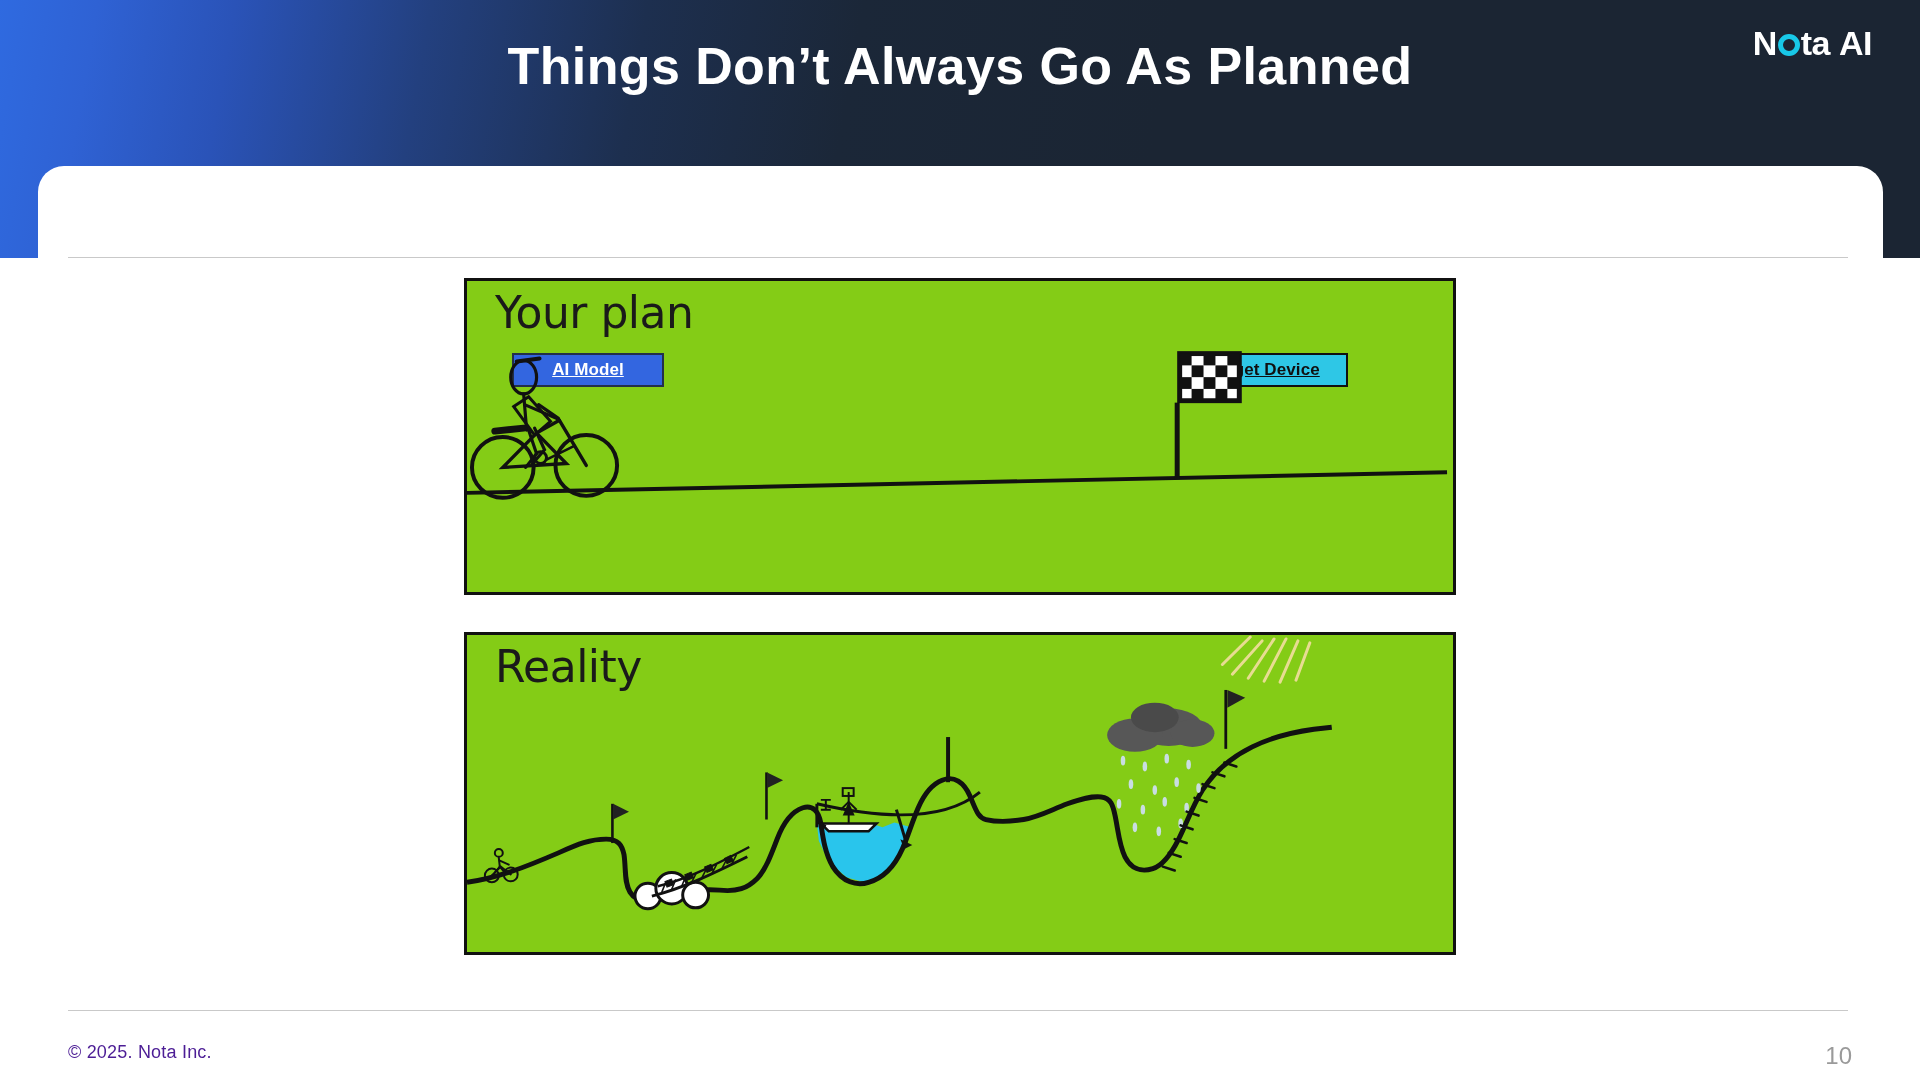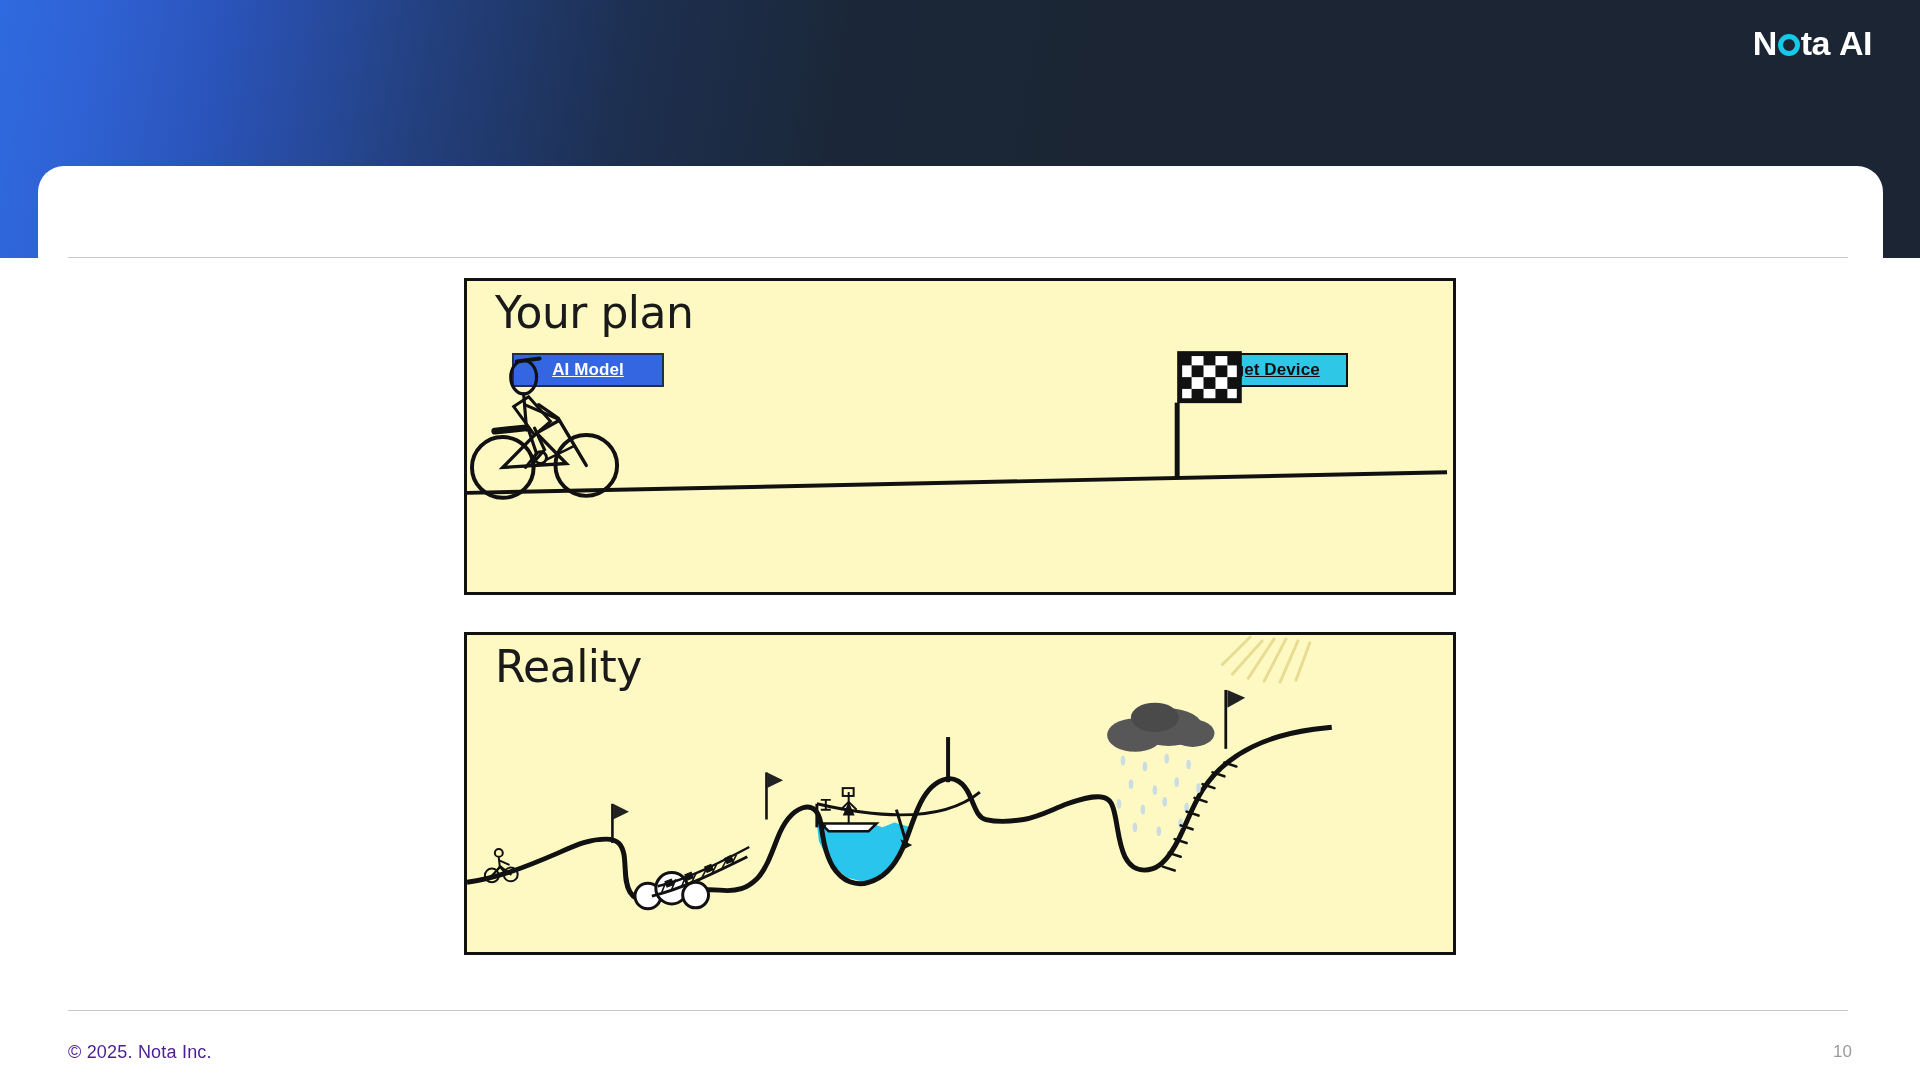--- a/index.html
+++ b/index.html
@@ -206,6 +206,7 @@
 
   <div class="header-band"></div>
 
+  <div class="slide-title">Things Don’t Always Go As Planned</div>
 
   <div class="logo">
     <div class="logo-text">

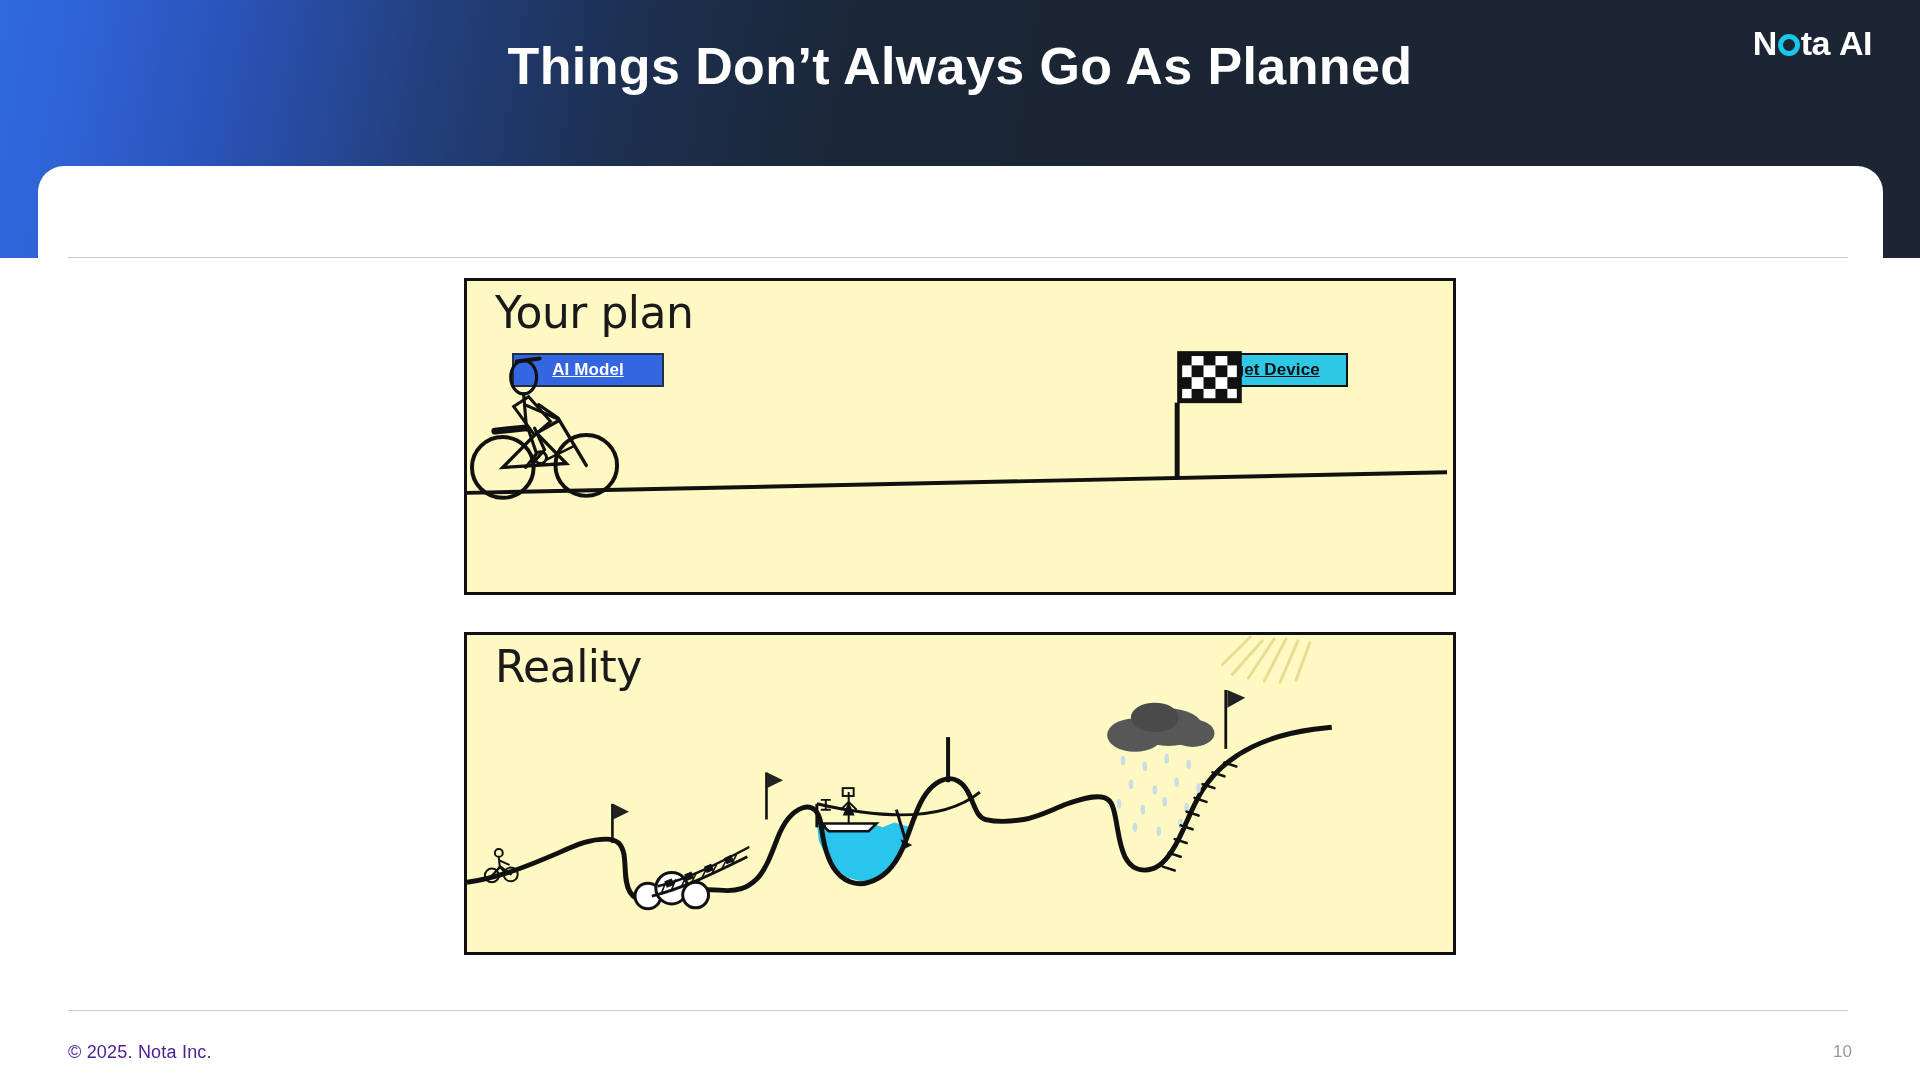--- a/index.html
+++ b/index.html
@@ -130,7 +130,7 @@
   
   .panel {
     position: absolute;
-    background: #fef9c3;
+    background: #84cc16;
     border: 3px solid #111111;
     box-sizing: border-box;
     overflow: hidden;

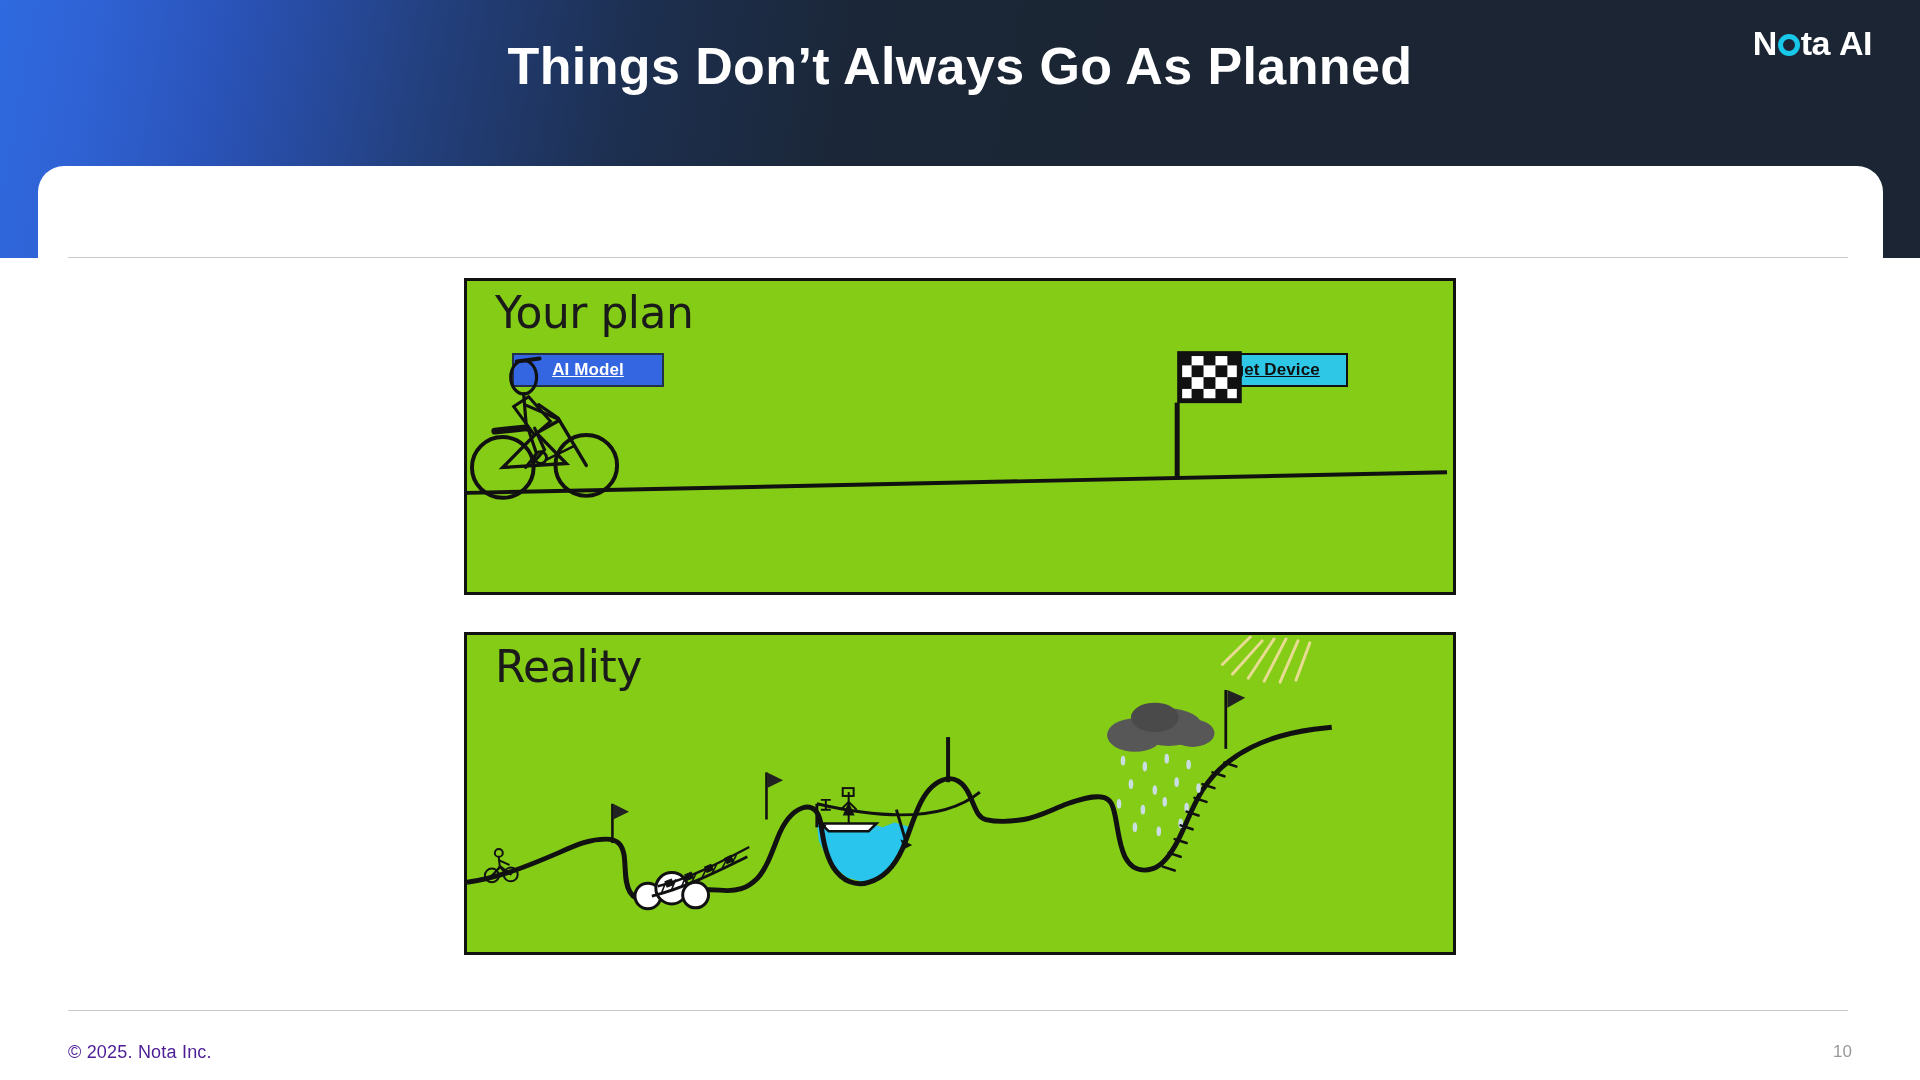--- a/index.html
+++ b/index.html
@@ -122,7 +122,7 @@
     position: absolute;
     right: 68px;
     top: 1042px;
-    font-size: 17px;
+    font-size: 24px;
     color: #9a9a9a;
     text-align: right;
   }

